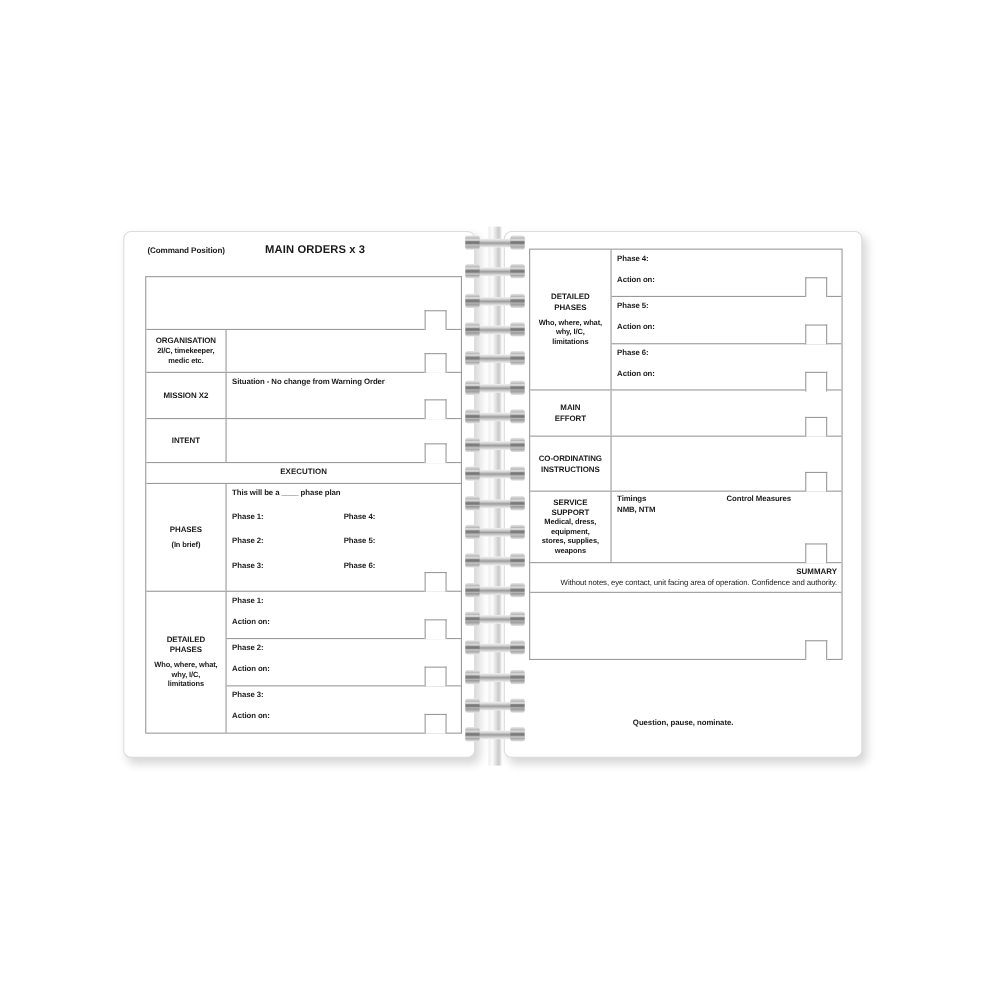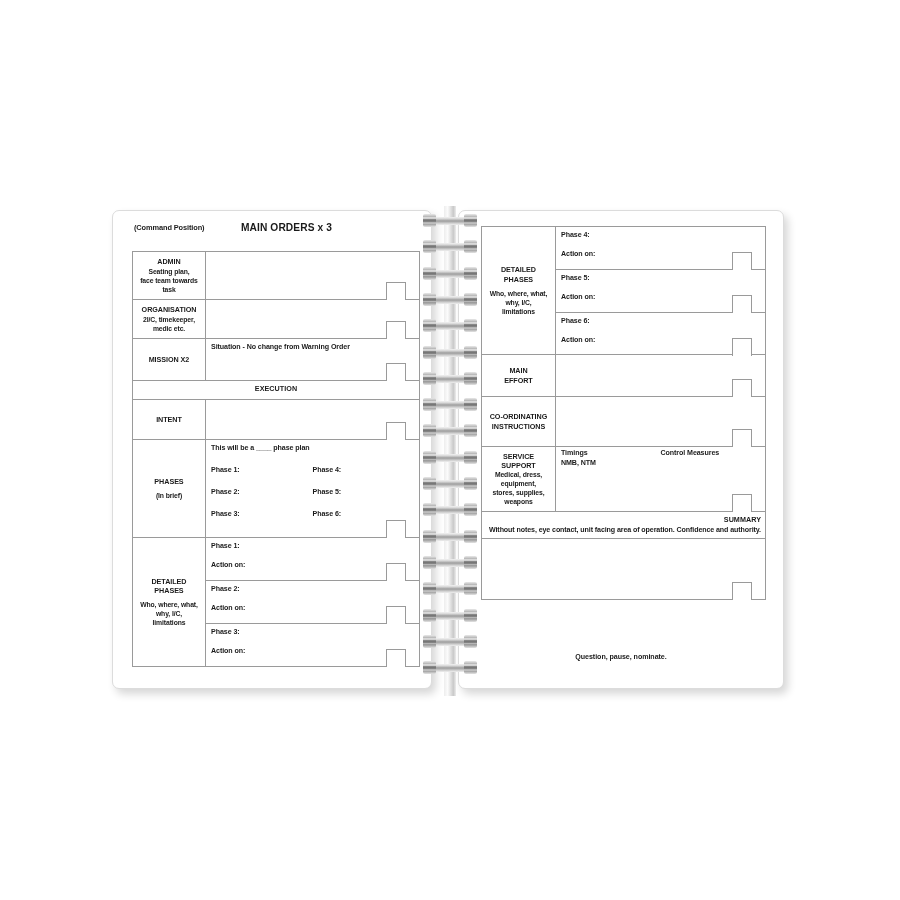--- a/index.html
+++ b/index.html
@@ -274,12 +274,6 @@
     <div class="tbl" id="tbl-left">
 
       <div class="row" style="height:48px;">
-        <div class="lbl">
-          <div class="t1">ADMIN</div>
-          <div class="t2">Seating plan,</div>
-          <div class="t2">face team towards</div>
-          <div class="t2">task</div>
-        </div>
         <div class="body-cell">
           <div class="notch"></div>
         </div>

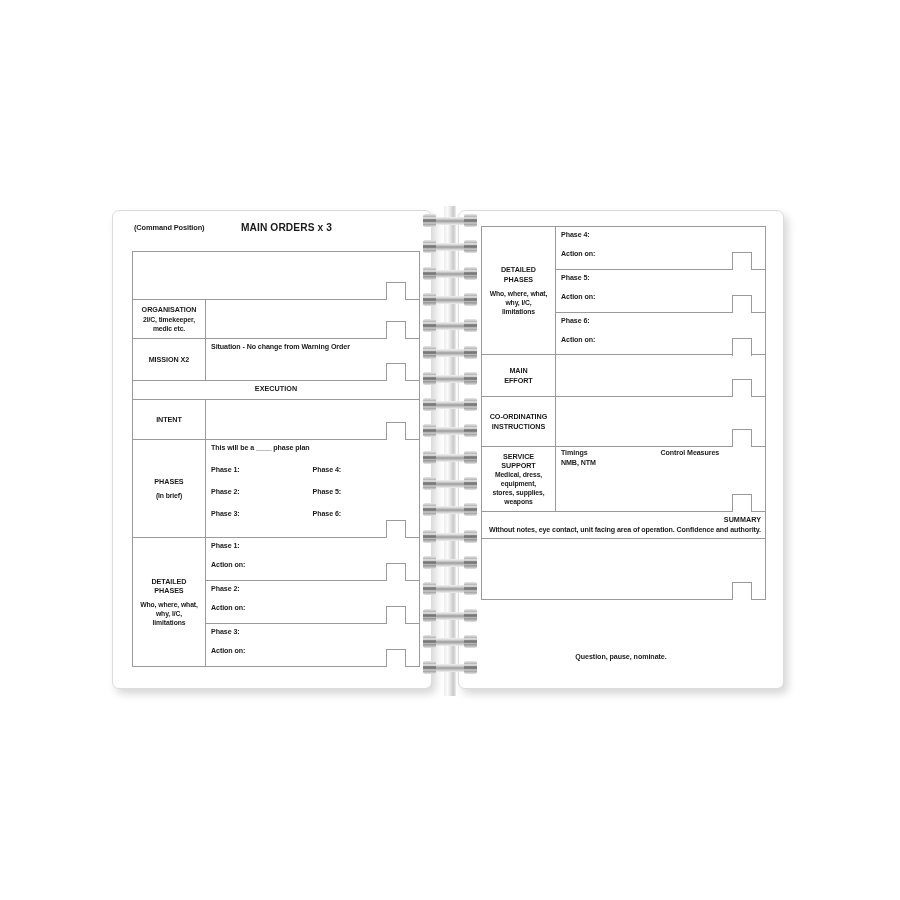--- a/index.html
+++ b/index.html
@@ -300,10 +300,6 @@
         </div>
       </div>
 
-      <div class="row banner" style="height:19px;">
-        <div class="bt">EXECUTION</div>
-      </div>
-
       <div class="row" style="height:40px;">
         <div class="lbl">
           <div class="t1">INTENT</div>
@@ -311,6 +307,10 @@
         <div class="body-cell">
           <div class="notch"></div>
         </div>
+      </div>
+
+      <div class="row banner" style="height:19px;">
+        <div class="bt">EXECUTION</div>
       </div>
 
       <div class="row" style="height:98px;">

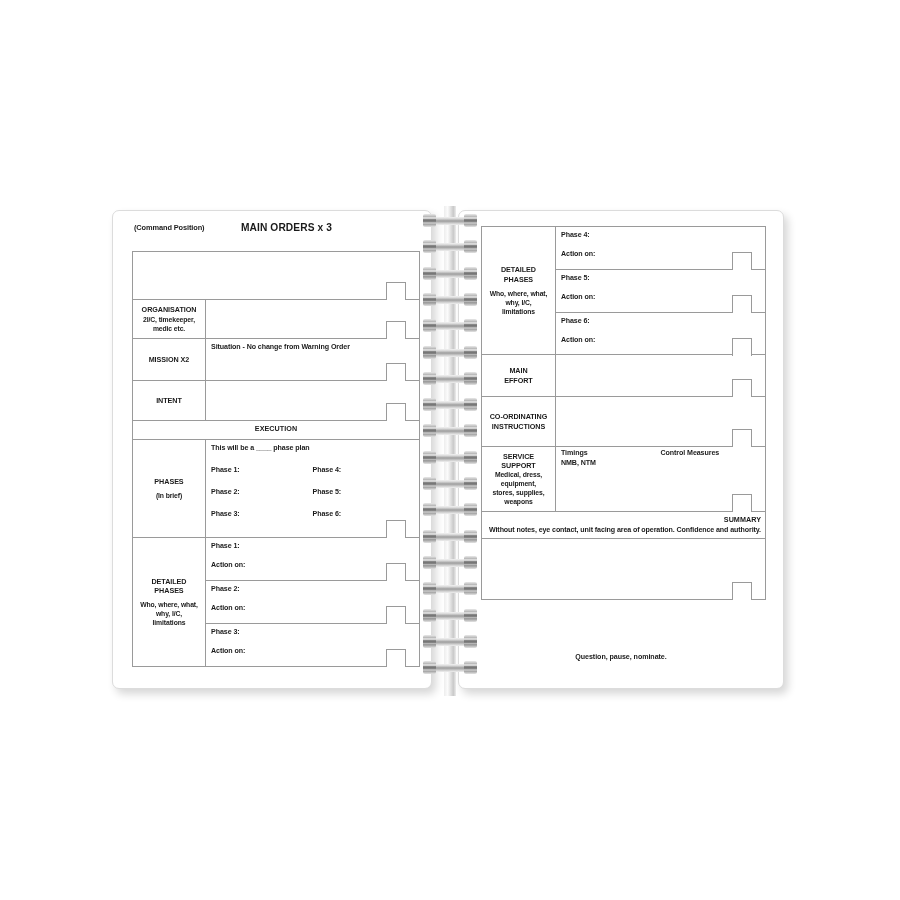--- a/index.html
+++ b/index.html
@@ -137,7 +137,7 @@
   }
   .banner .bs {
     font-size: 7.1px;
-    font-weight: 700;
+    font-weight: 400;
     line-height: 10px;
     letter-spacing: -0.1px;
   }

